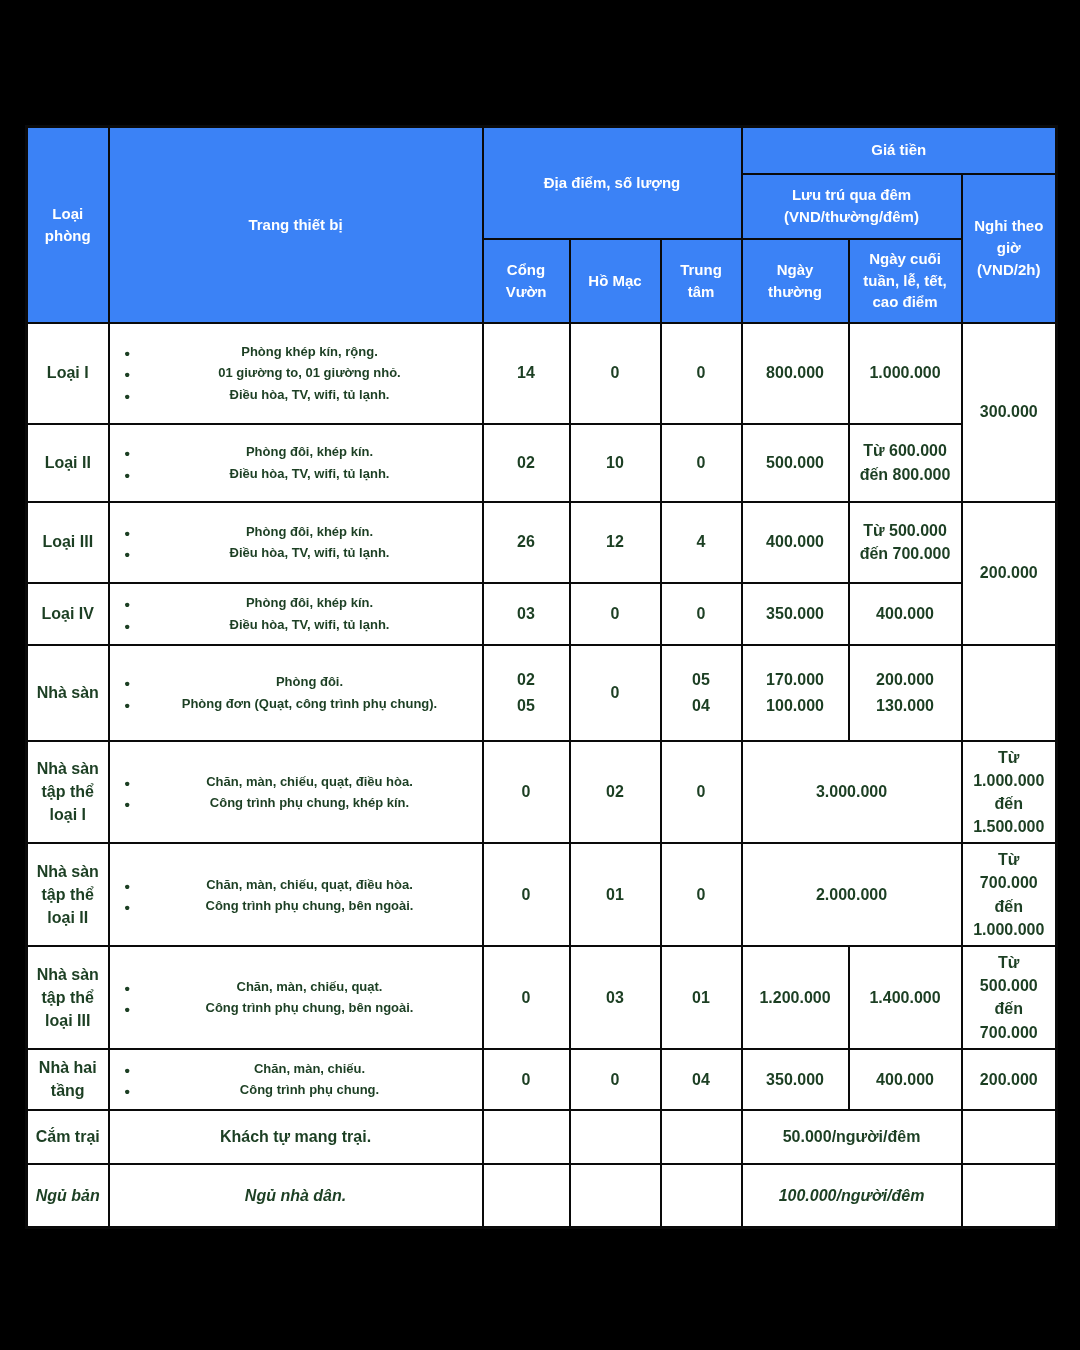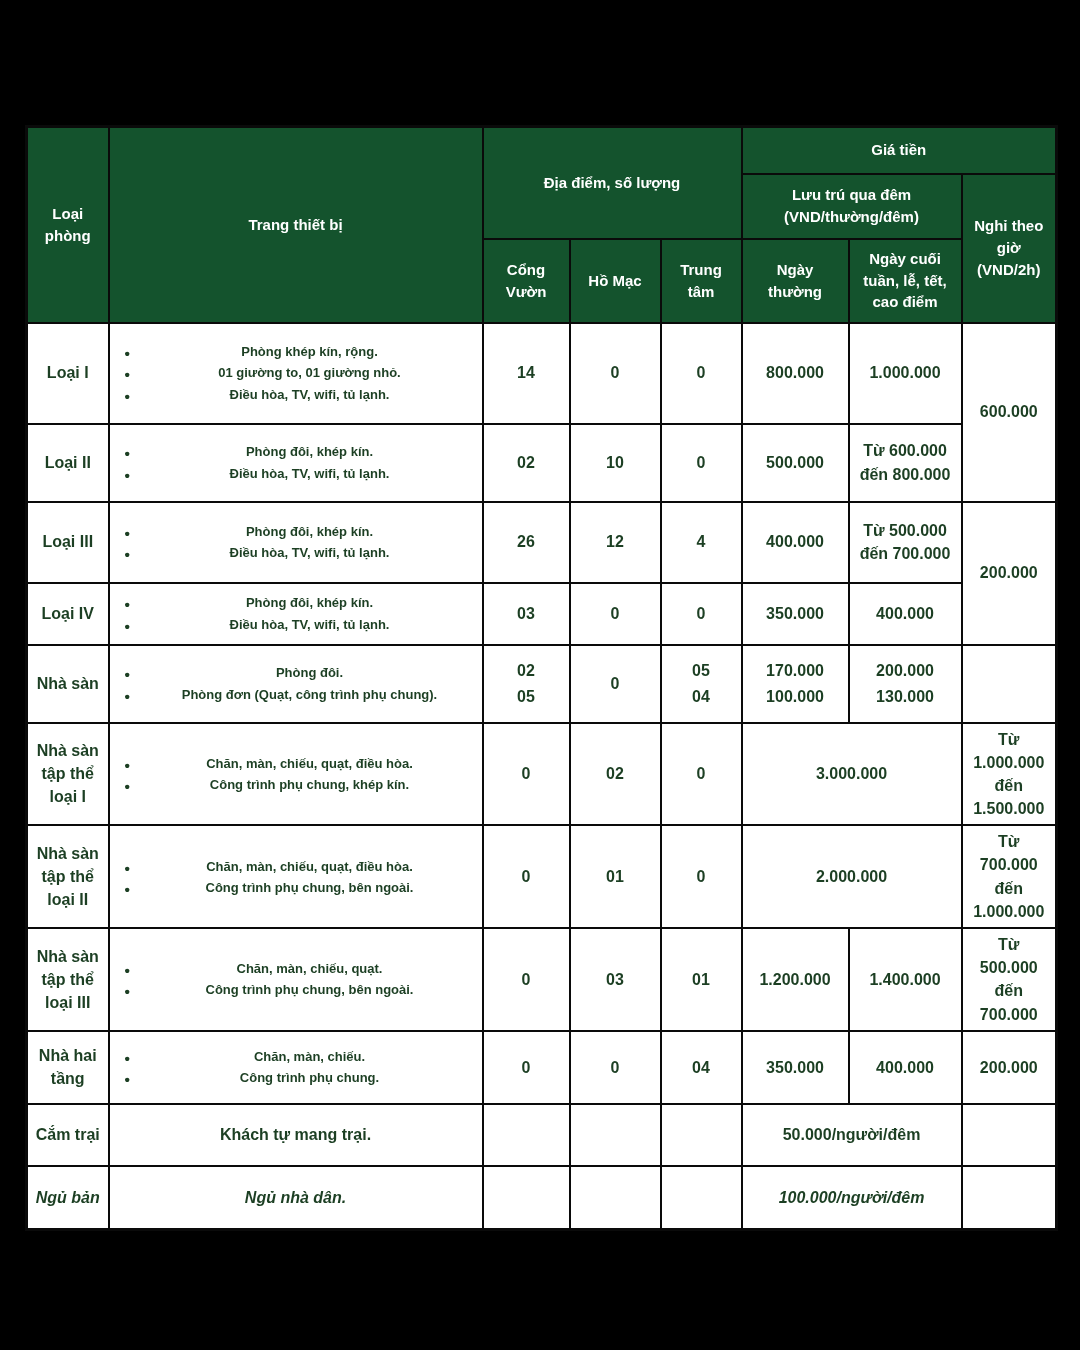--- a/index.html
+++ b/index.html
@@ -28,7 +28,7 @@
   }
   
   table.price th{
-    background:#14532d;
+    background:#3b82f6;
     color:#ffffff;
     font-size:15px;
     line-height:1.45;

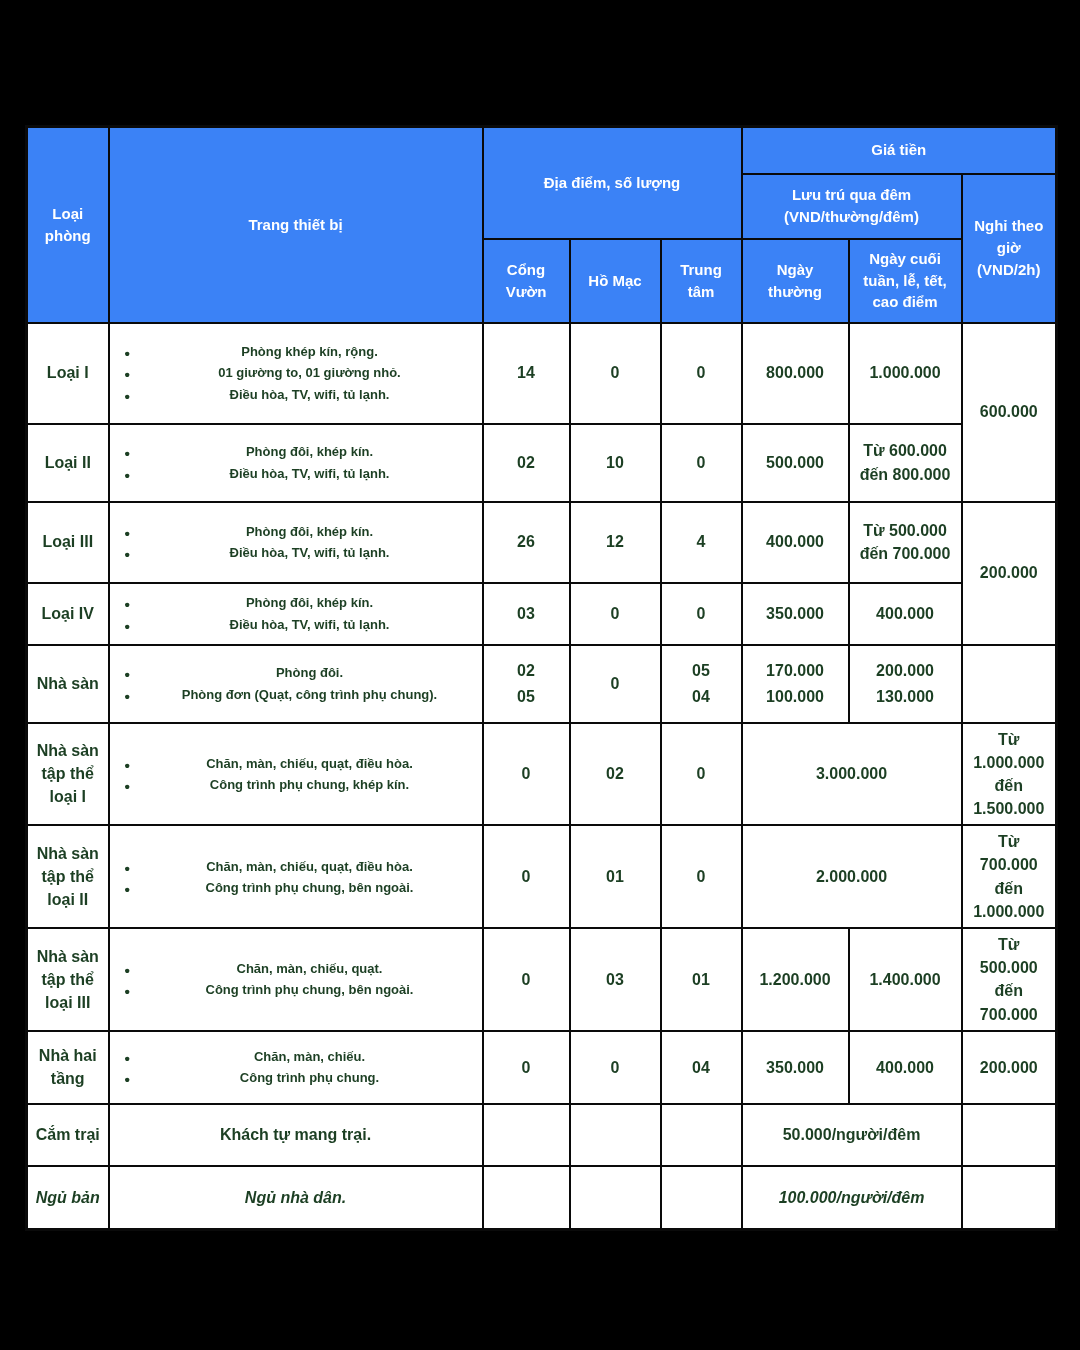--- a/index.html
+++ b/index.html
@@ -128,7 +128,7 @@
     <td>0</td>
     <td>800.000</td>
     <td>1.000.000</td>
-    <td rowspan="2">600.000</td>
+    <td rowspan="2">300.000</td>
   </tr>
 
   <tr class="r2">

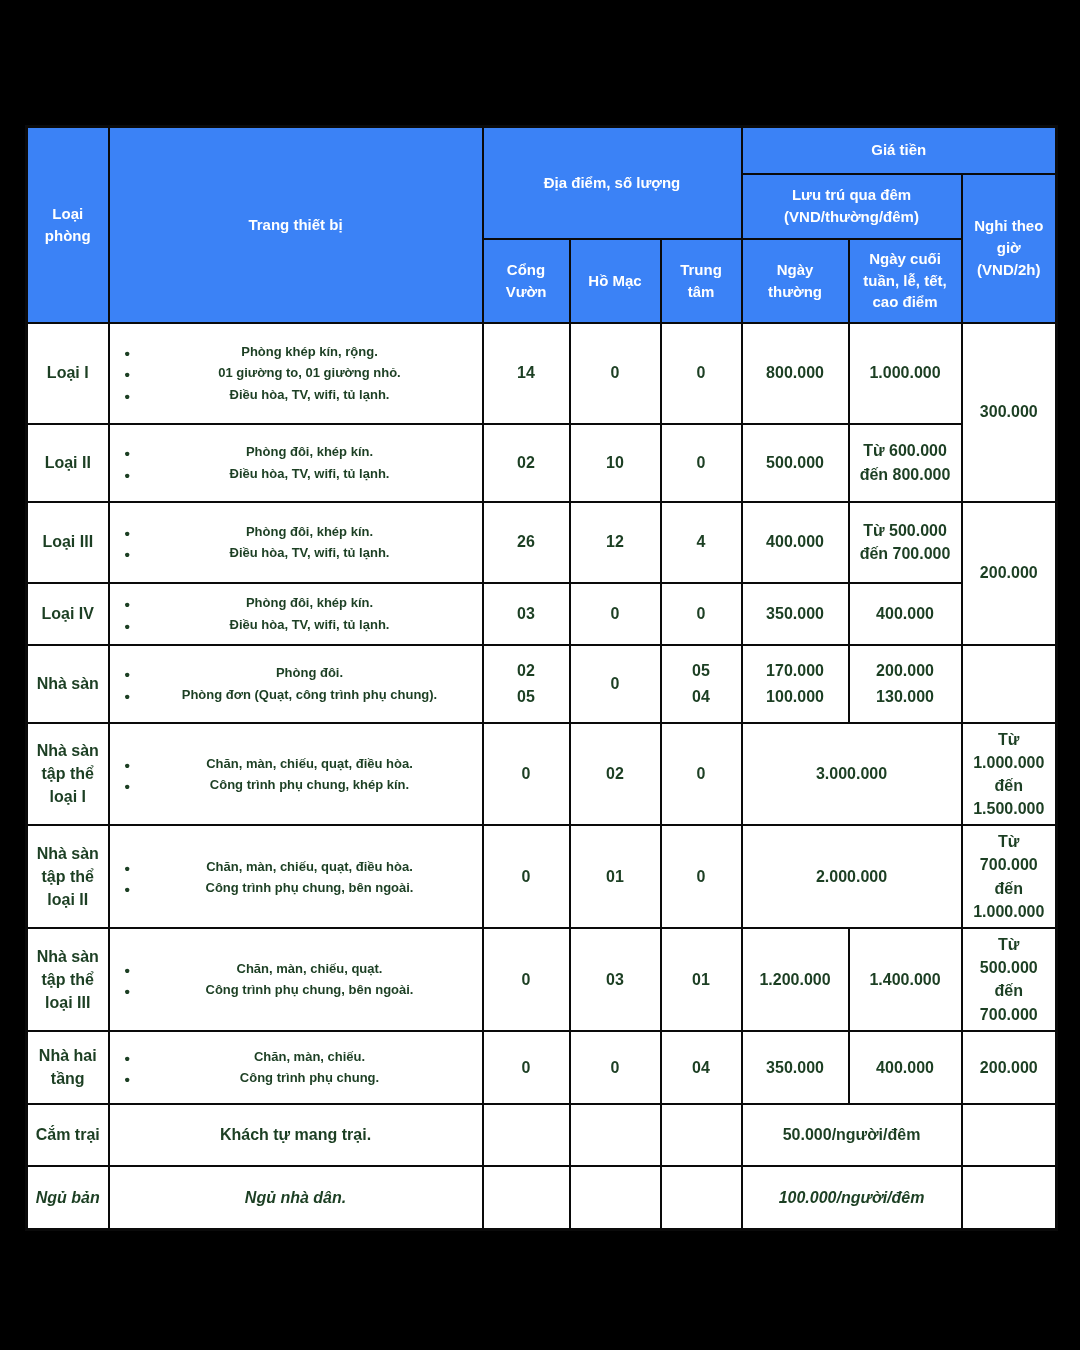--- a/index.html
+++ b/index.html
@@ -71,7 +71,7 @@
   tr.r2{height:78px;}
   tr.r3{height:81px;}
   tr.r4{height:62px;}
-  tr.r5{height:78px;}
+  tr.r5{height:96px;}
   tr.r6{height:101px;margin-top:29px;}
   tr.r7{height:95px;}
   tr.r8{height:89px;}

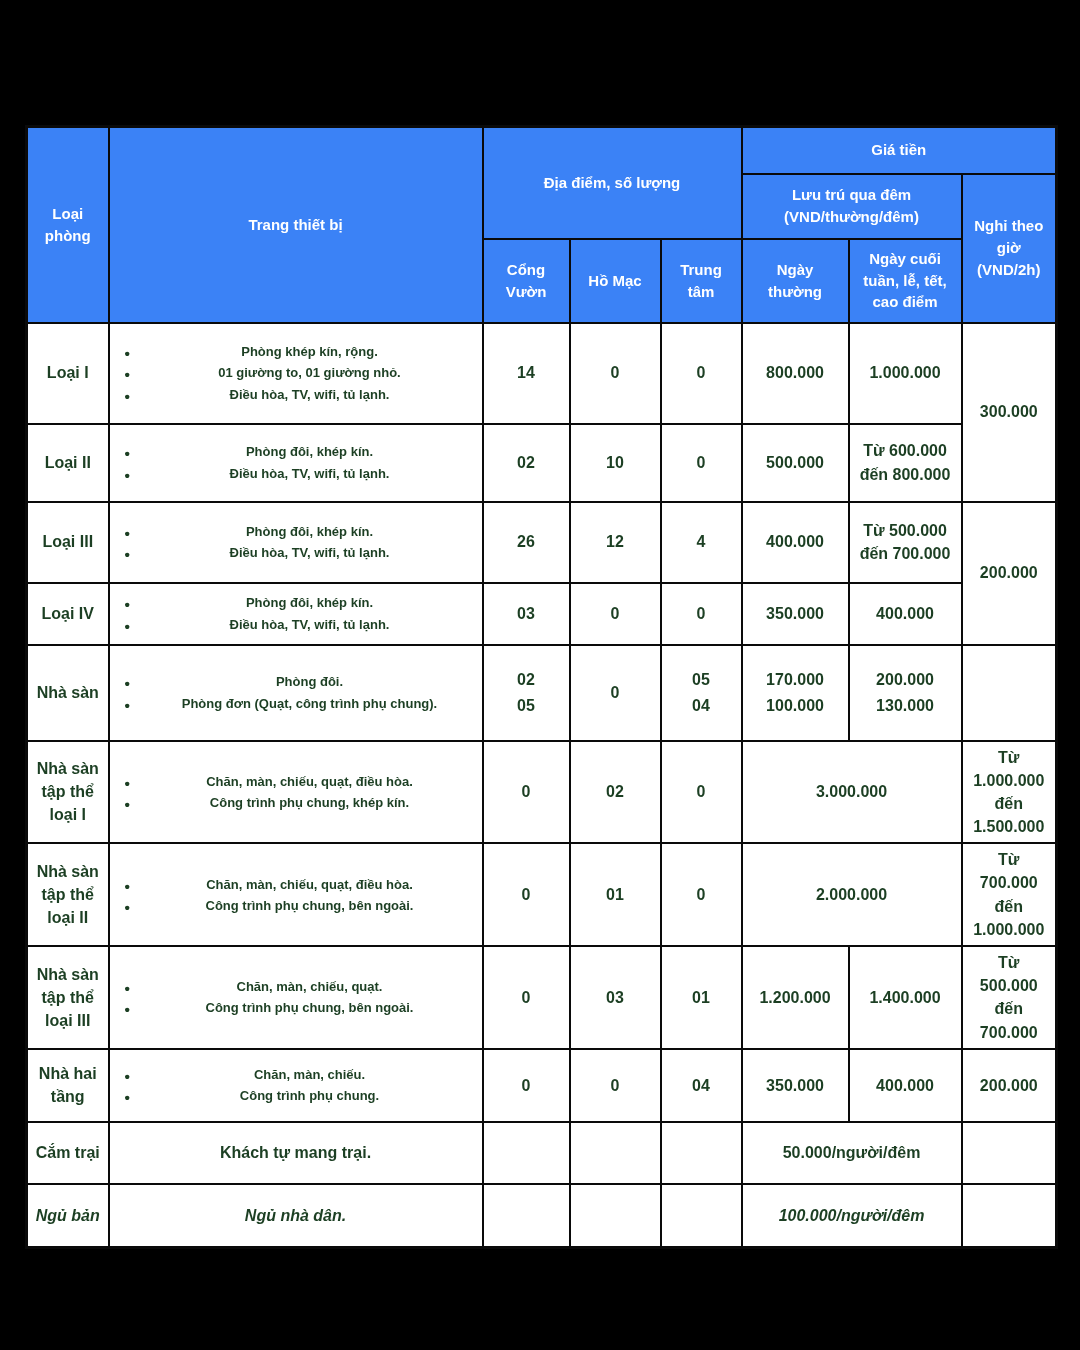--- a/index.html
+++ b/index.html
@@ -75,7 +75,7 @@
   tr.r6{height:101px;margin-top:29px;}
   tr.r7{height:95px;}
   tr.r8{height:89px;}
-  tr.r9{height:73px;}
+  tr.r9{height:61px;}
   tr.r10{height:62px;}
   tr.r11{height:64px;font-style:italic;}
 </style>

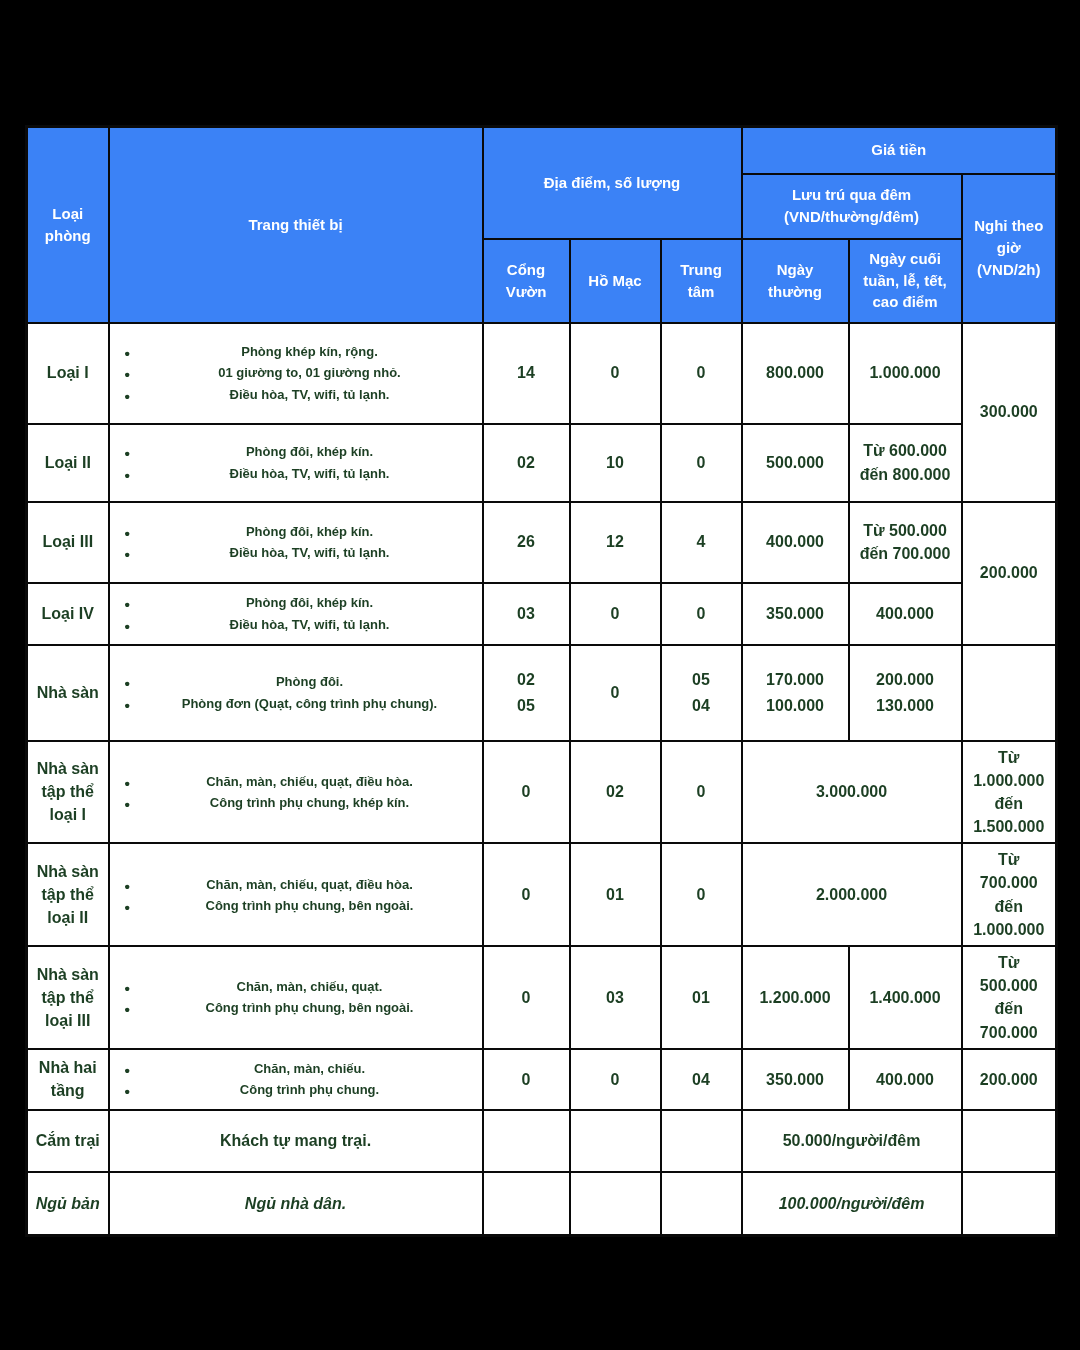--- a/index.html
+++ b/index.html
@@ -76,7 +76,7 @@
   tr.r7{height:95px;}
   tr.r8{height:89px;}
   tr.r9{height:61px;}
-  tr.r10{height:62px;}
+  tr.r10{height:54px;}
   tr.r11{height:64px;font-style:italic;}
 </style>
 </head>

